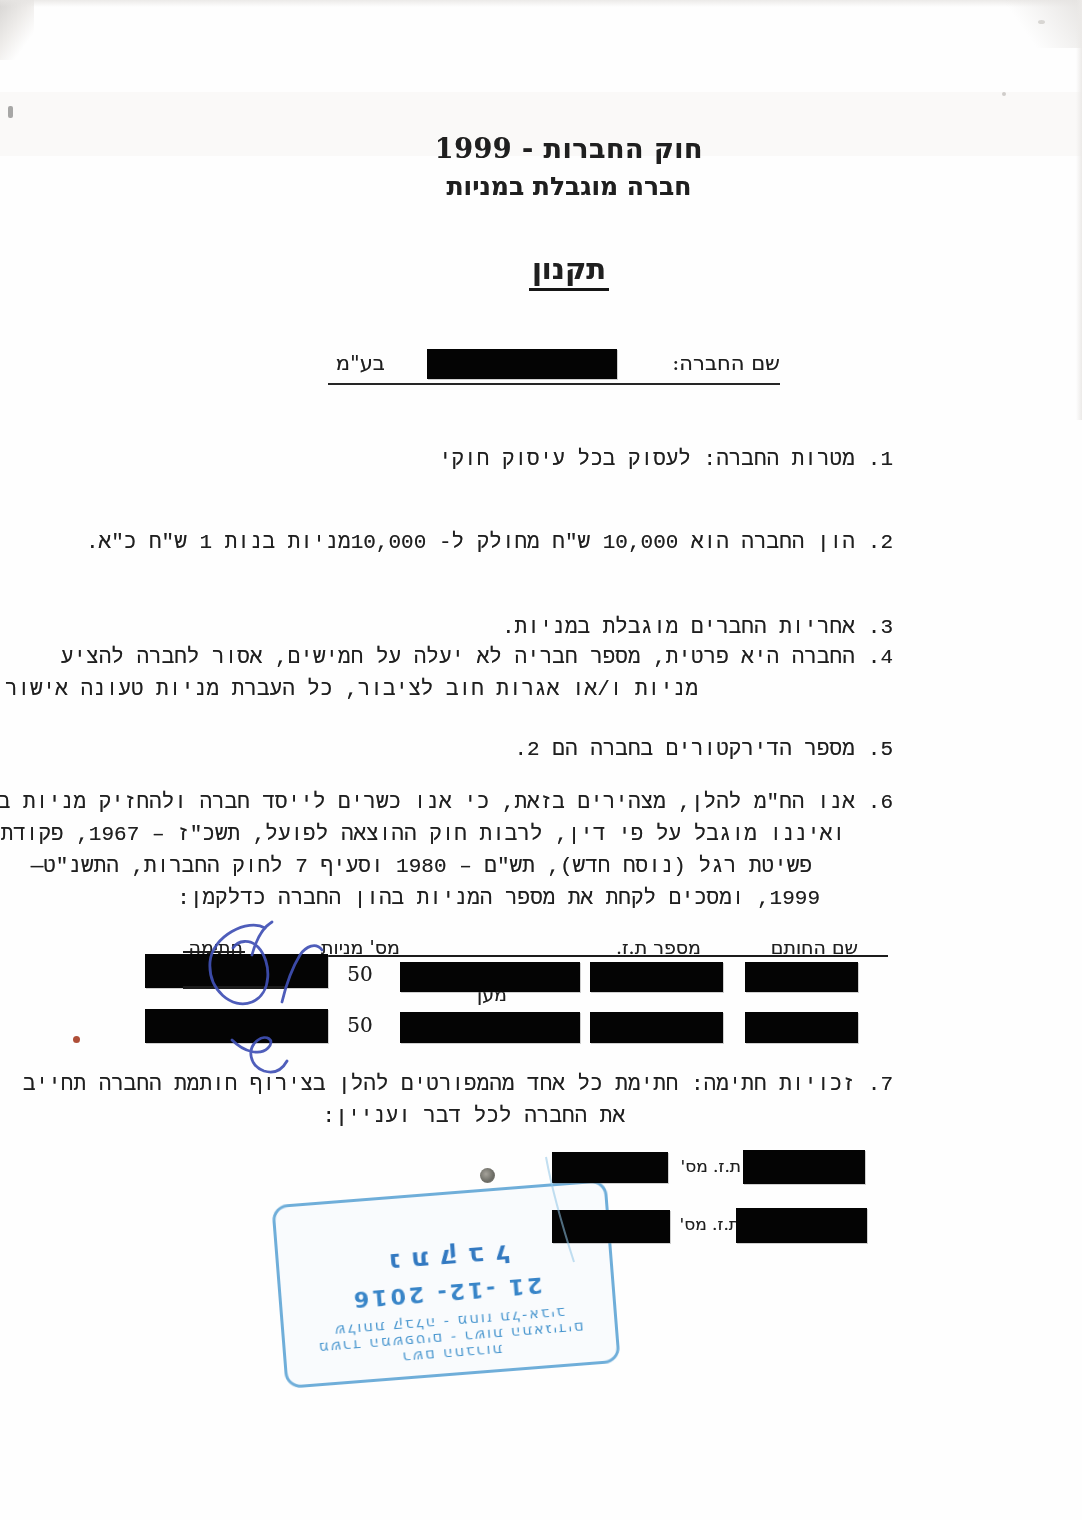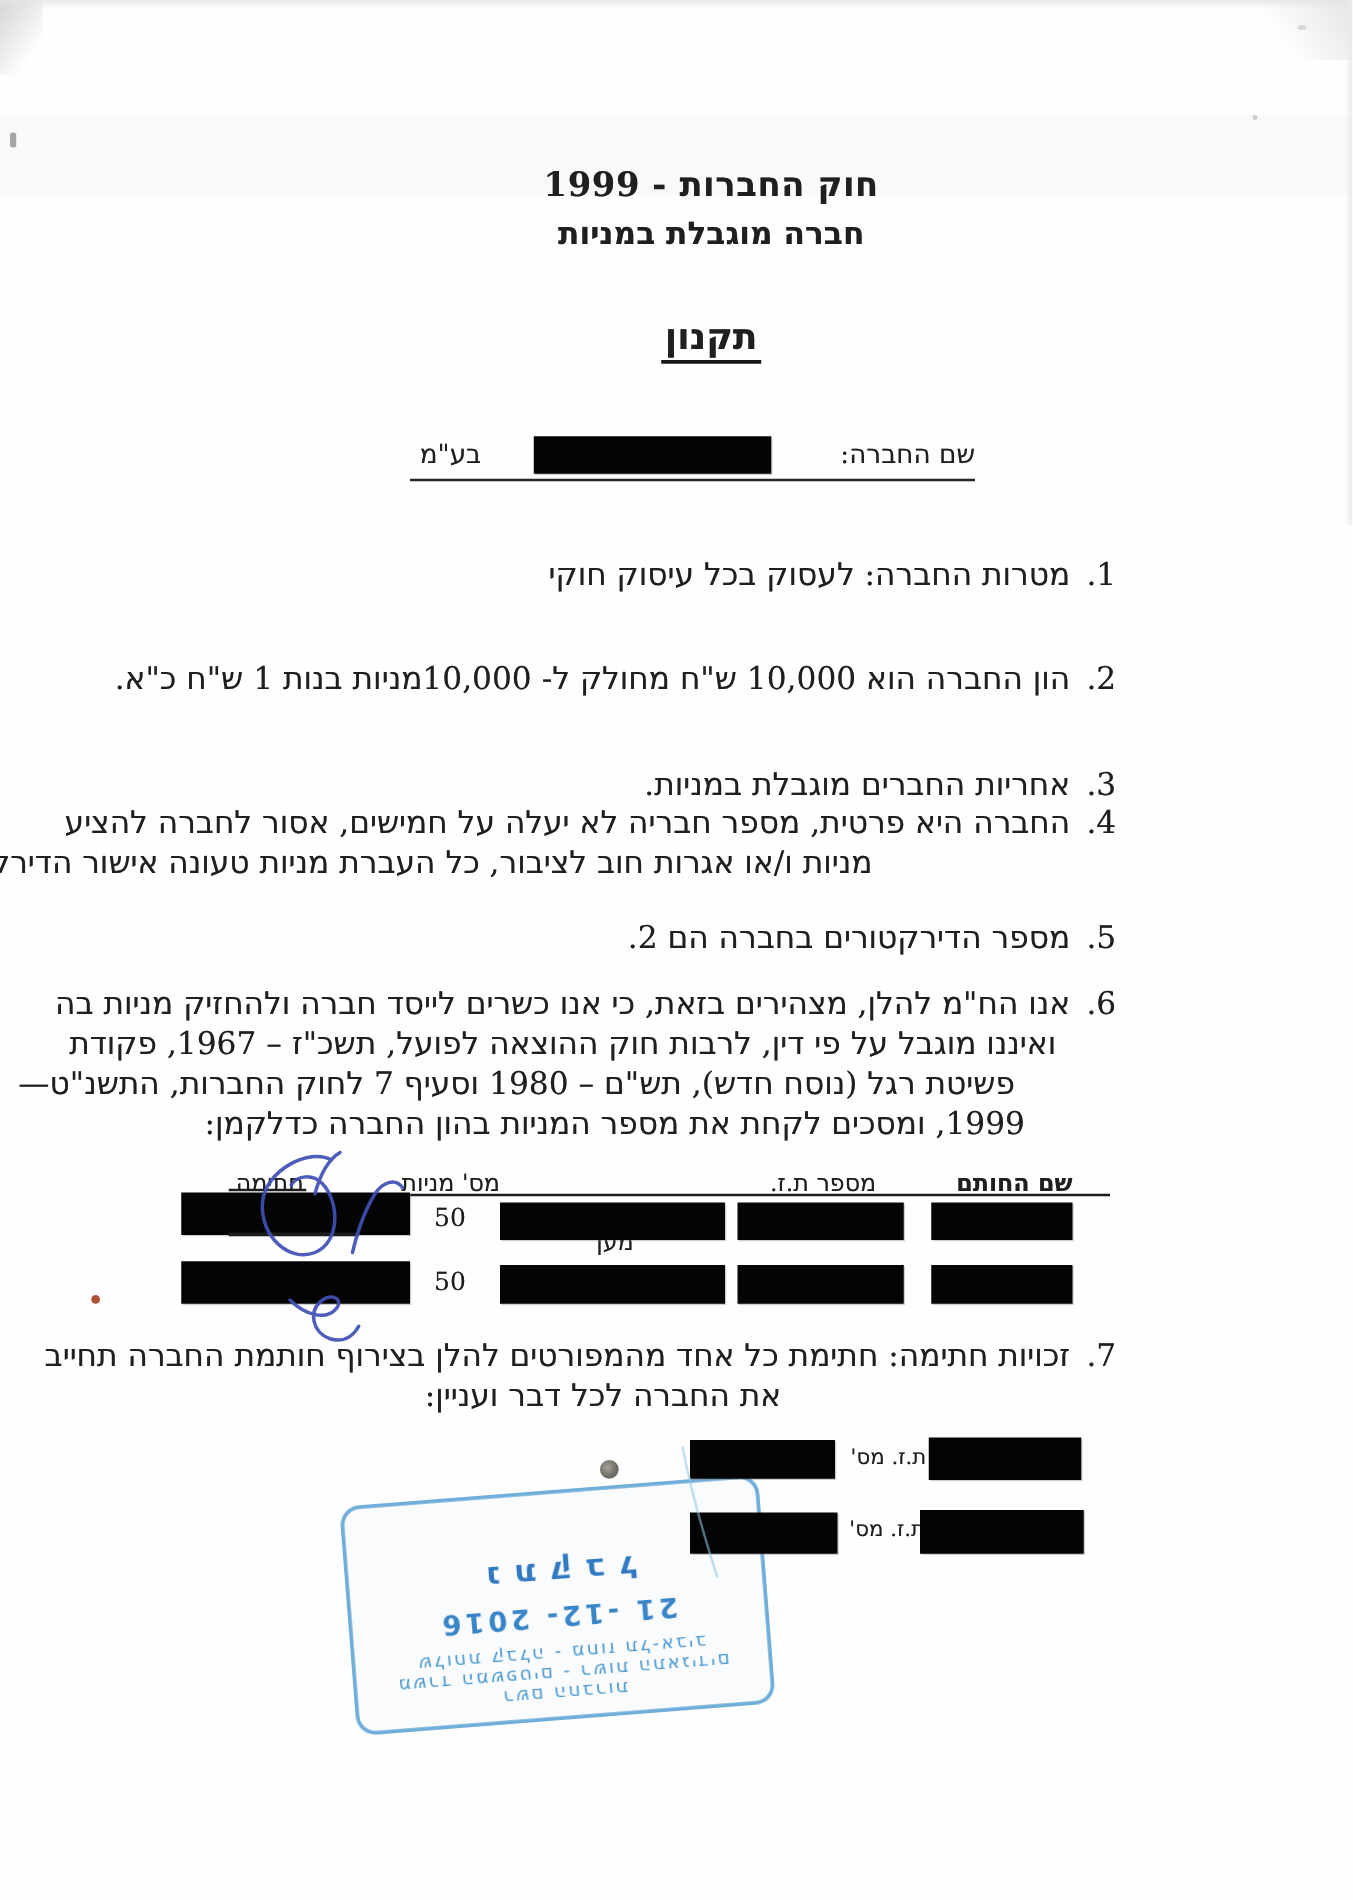--- a/index.html
+++ b/index.html
@@ -28,7 +28,7 @@
   .company-suffix{position:absolute;right:697px;top:351px;font-size:21px;direction:rtl;white-space:nowrap;}
   .company-underline{position:absolute;left:328px;top:383px;width:452px;height:2px;background:#262626;}
   
-  .clause,.cont{position:absolute;direction:rtl;white-space:nowrap;font-size:25px;line-height:24px;}
+  .clause,.cont{position:absolute;direction:rtl;white-space:nowrap;font-size:21px;line-height:24px;font-family:Liberation Mono, monospace;}
   .clause{right:189px;}
   .clause .num{display:inline-block;margin-left:13px;}
   

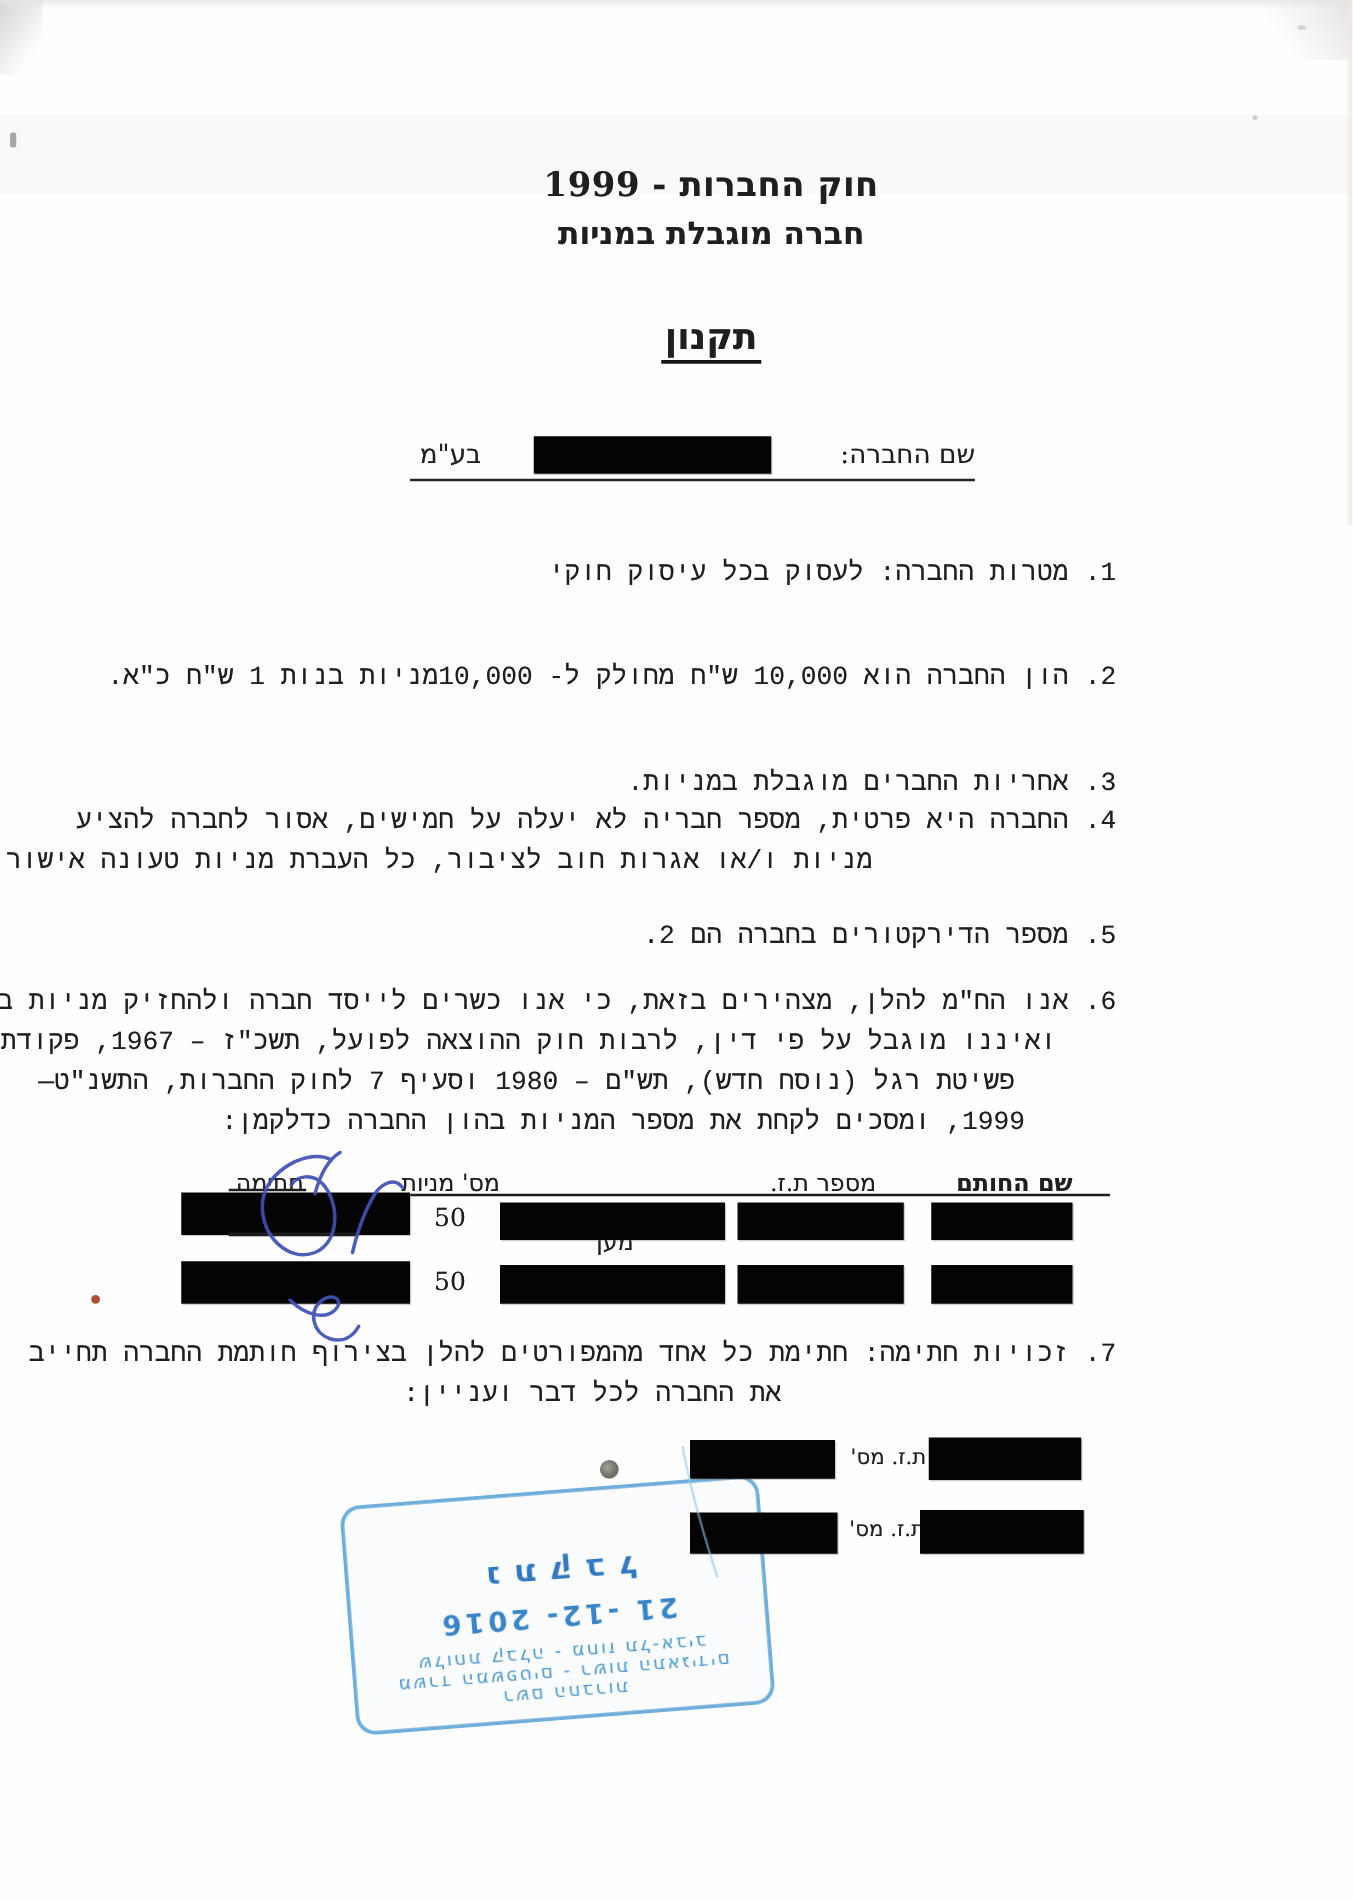--- a/index.html
+++ b/index.html
@@ -97,7 +97,7 @@
   <div class="cont ink" style="top:855px;right:270px;">פשיטת רגל (נוסח חדש), תש"ם – 1980 וסעיף 7 לחוק החברות, התשנ"ט—</div>
   <div class="cont ink" style="top:887px;right:262px;">1999, ומסכים לקחת את מספר המניות בהון החברה כדלקמן:</div>
 
-  <div class="th ink" style="right:224px;top:936px;font-weight:bold;">שם החותם</div>
+  <div class="th ink" style="right:224px;top:936px;">שם החותם</div>
   <div class="th ink" style="right:381px;top:936px;">מספר ת.ז.</div>
   <div class="th ink" style="right:575px;top:983px;">מען</div>
   <div class="th ink" style="right:682px;top:936px;">מס' מניות</div>

